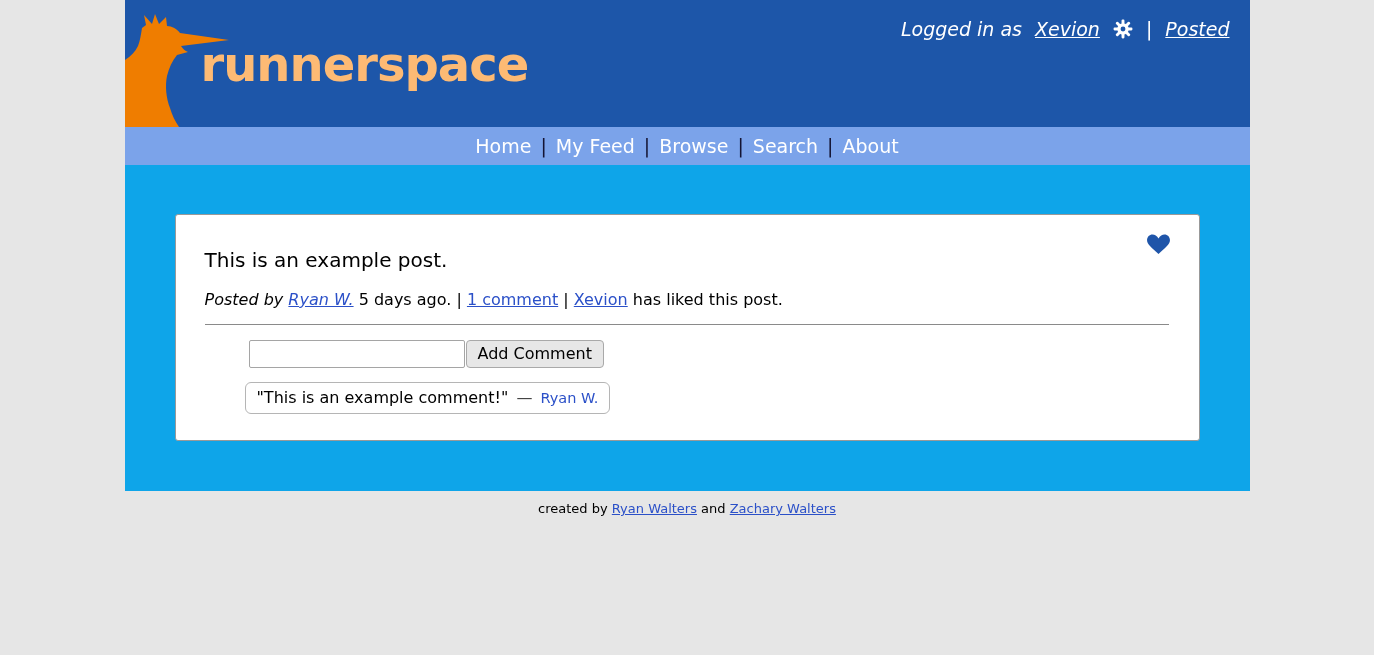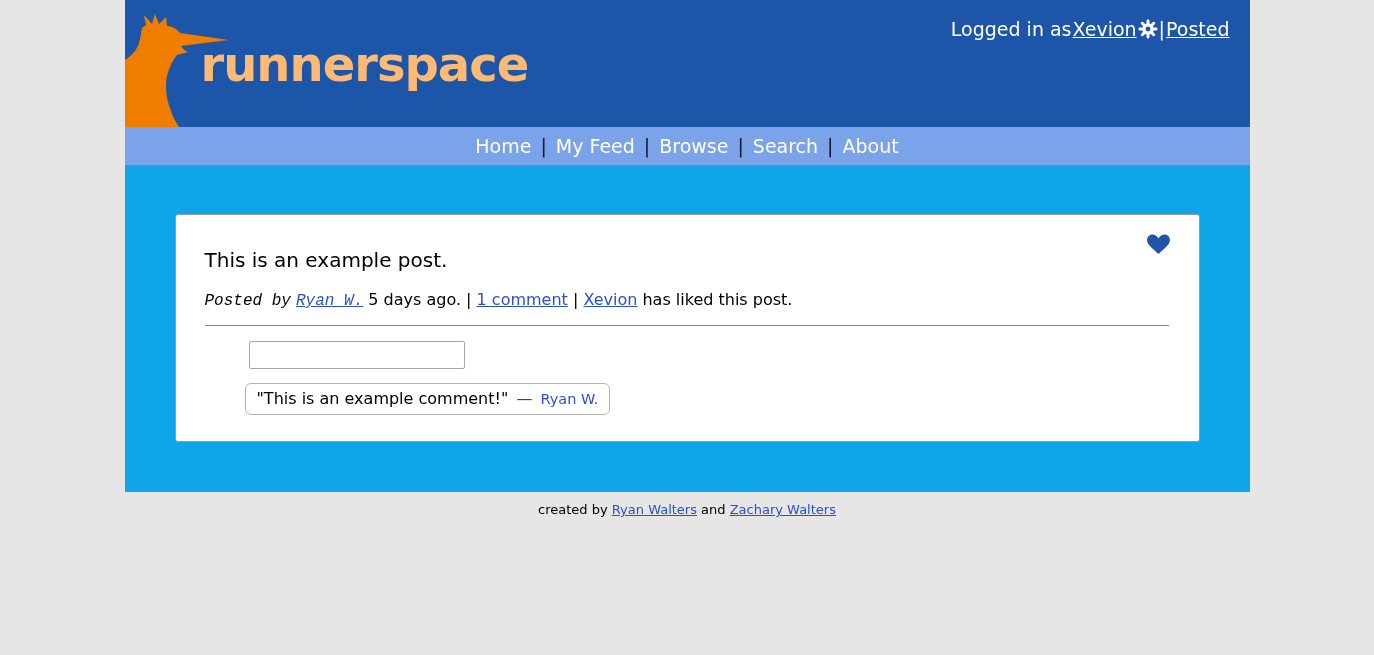--- a/index.html
+++ b/index.html
@@ -41,8 +41,9 @@
     color: #ffffff;
     font-size: 19px;
     display: flex;
-    gap: 1px;
+    gap: 13px;
     white-space: nowrap;
+    font-style: italic;
   }
   .user-info a { color: #ffffff; text-decoration: underline; cursor: pointer; }
   .gear-wrap { display: inline-flex; align-items: center; cursor: pointer; }

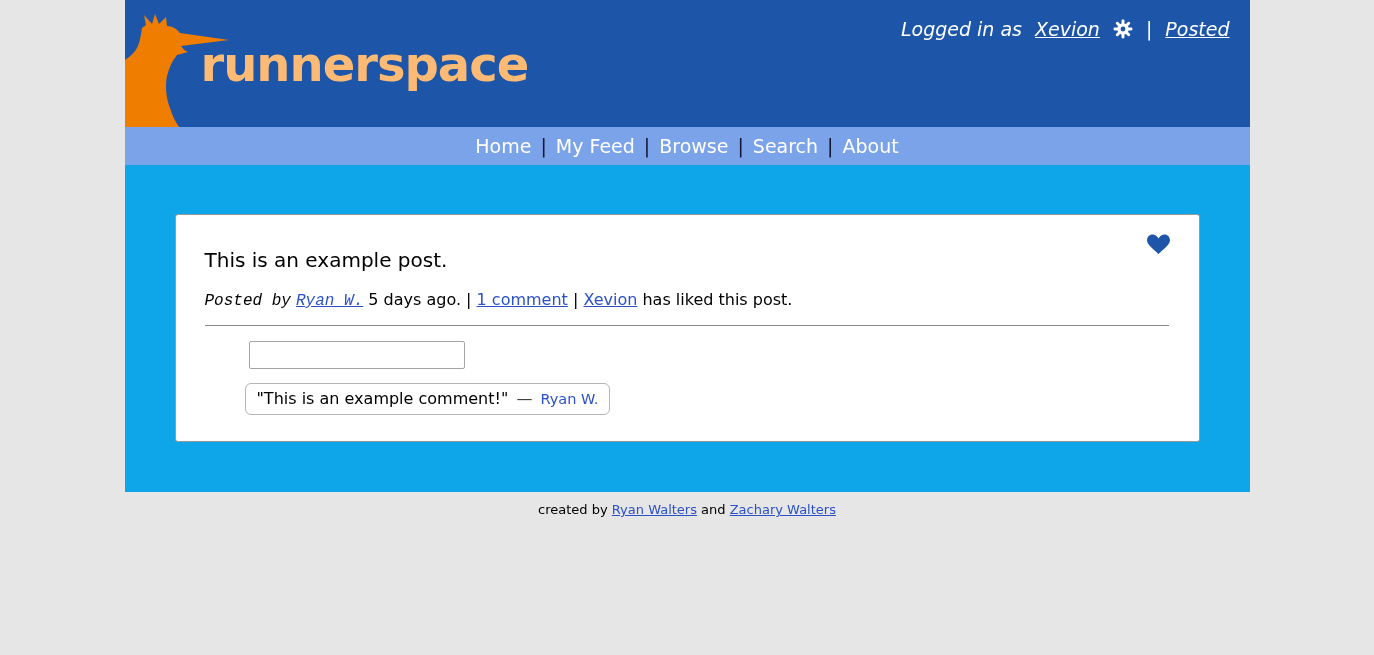--- a/index.html
+++ b/index.html
@@ -72,7 +72,7 @@
   }
   .post-title { font-size: 20px; font-weight: normal; }
   .post-meta { margin-top: 18px; font-size: 16px; }
-  .post-meta .it { font-style: italic; font-family: Liberation Mono, monospace; }
+  .post-meta .it { font-style: italic; }
   a.blue-link { color: #2b50c8; text-decoration: underline; cursor: pointer; }
   .meta-sep { color: #000; }
   .post-rule {

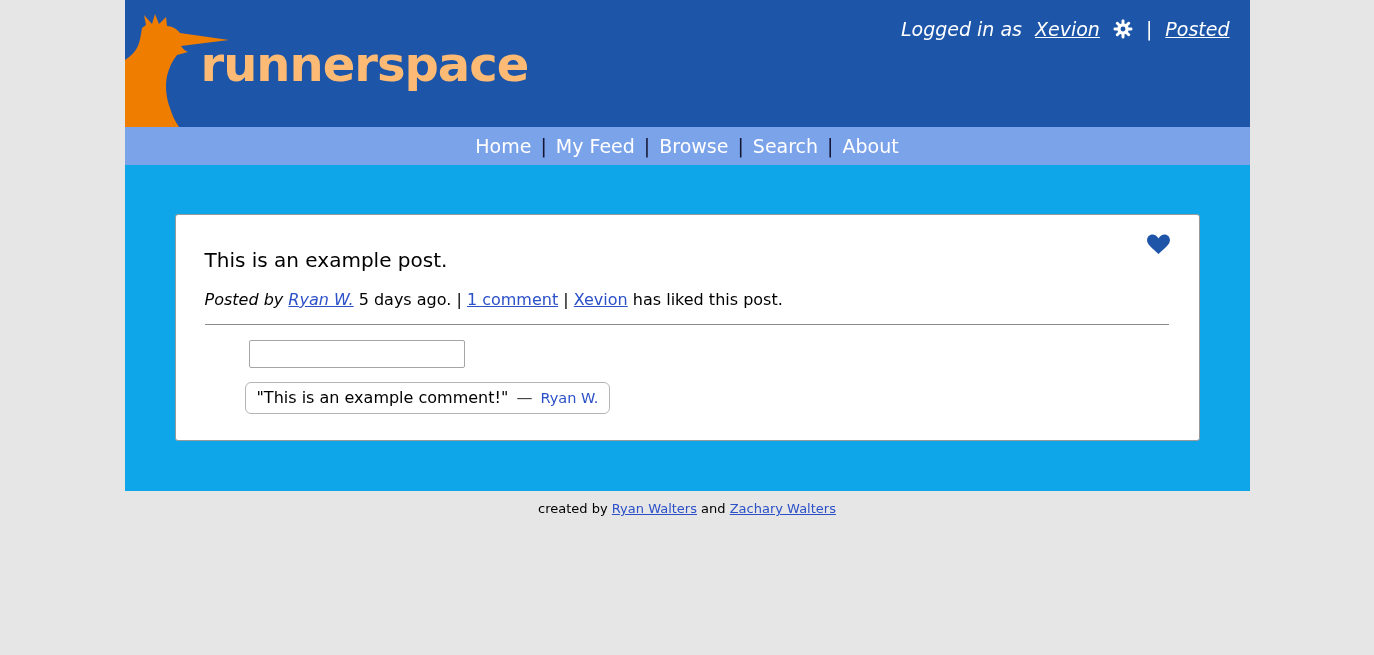--- a/index.html
+++ b/index.html
@@ -222,6 +222,7 @@
 
       <div class="comment-form">
         <input class="comment-input" type="text" value="" style="">
+        <button class="add-comment-btn">Add Comment</button>
       </div>
 
       <div>

